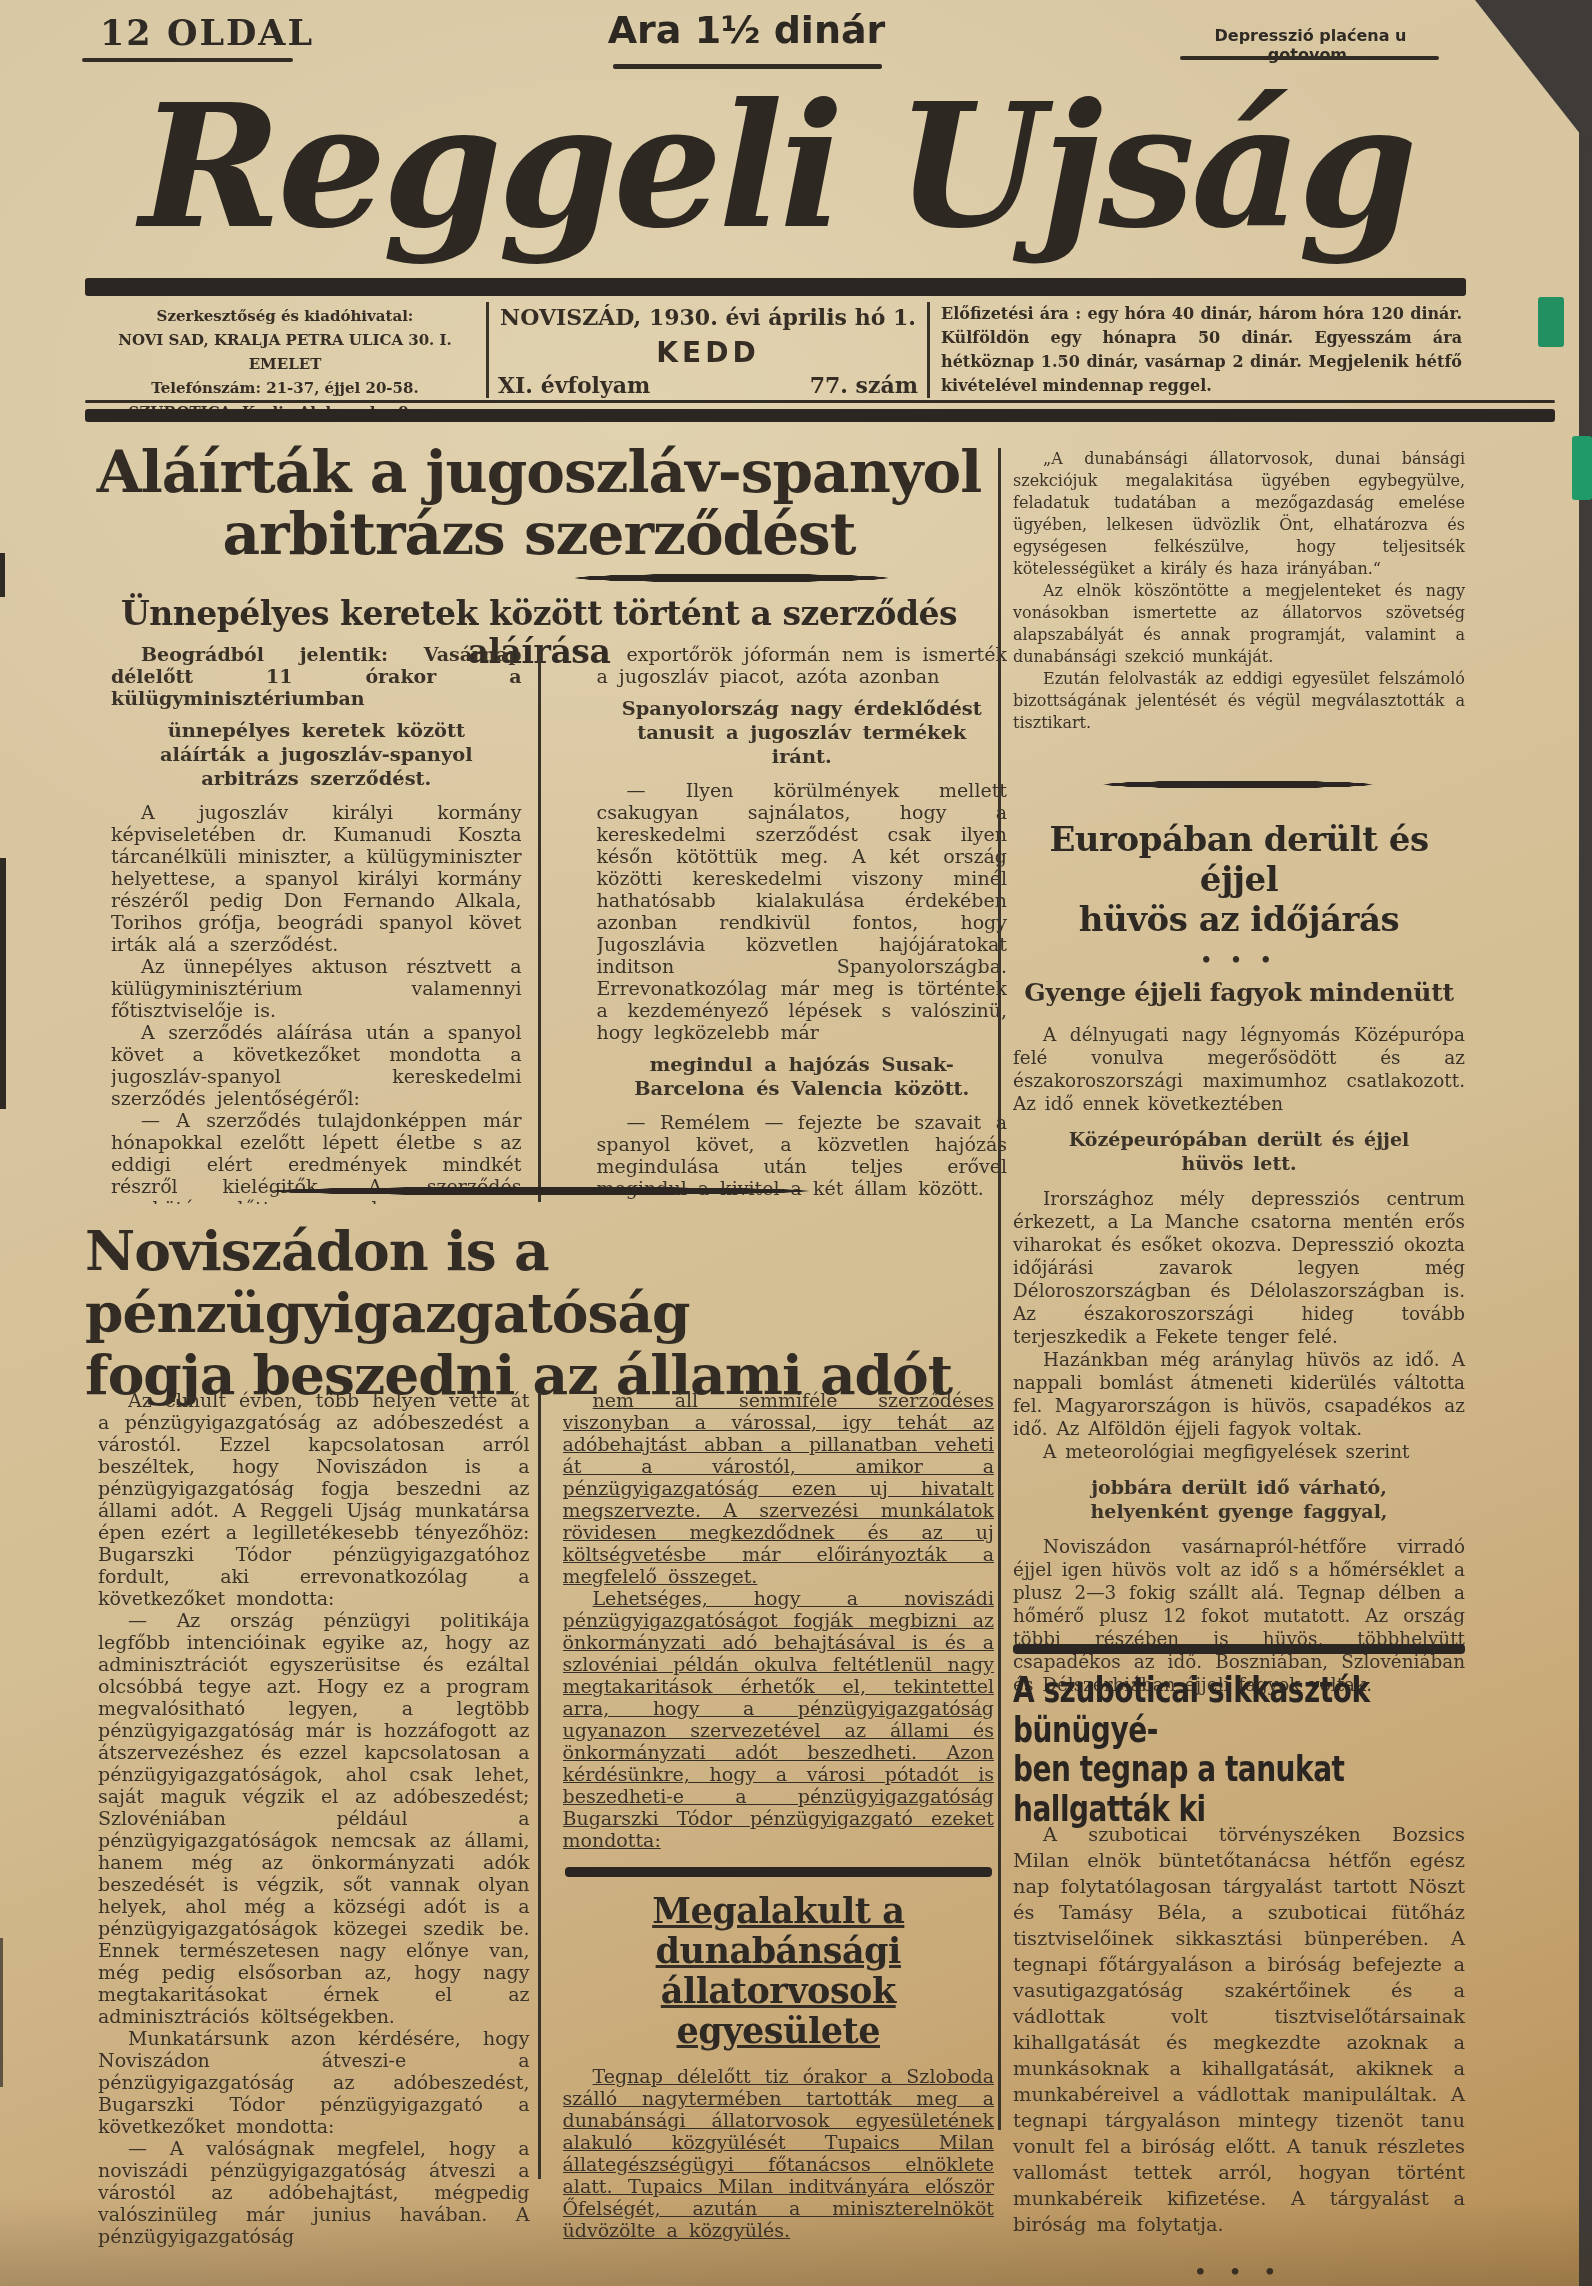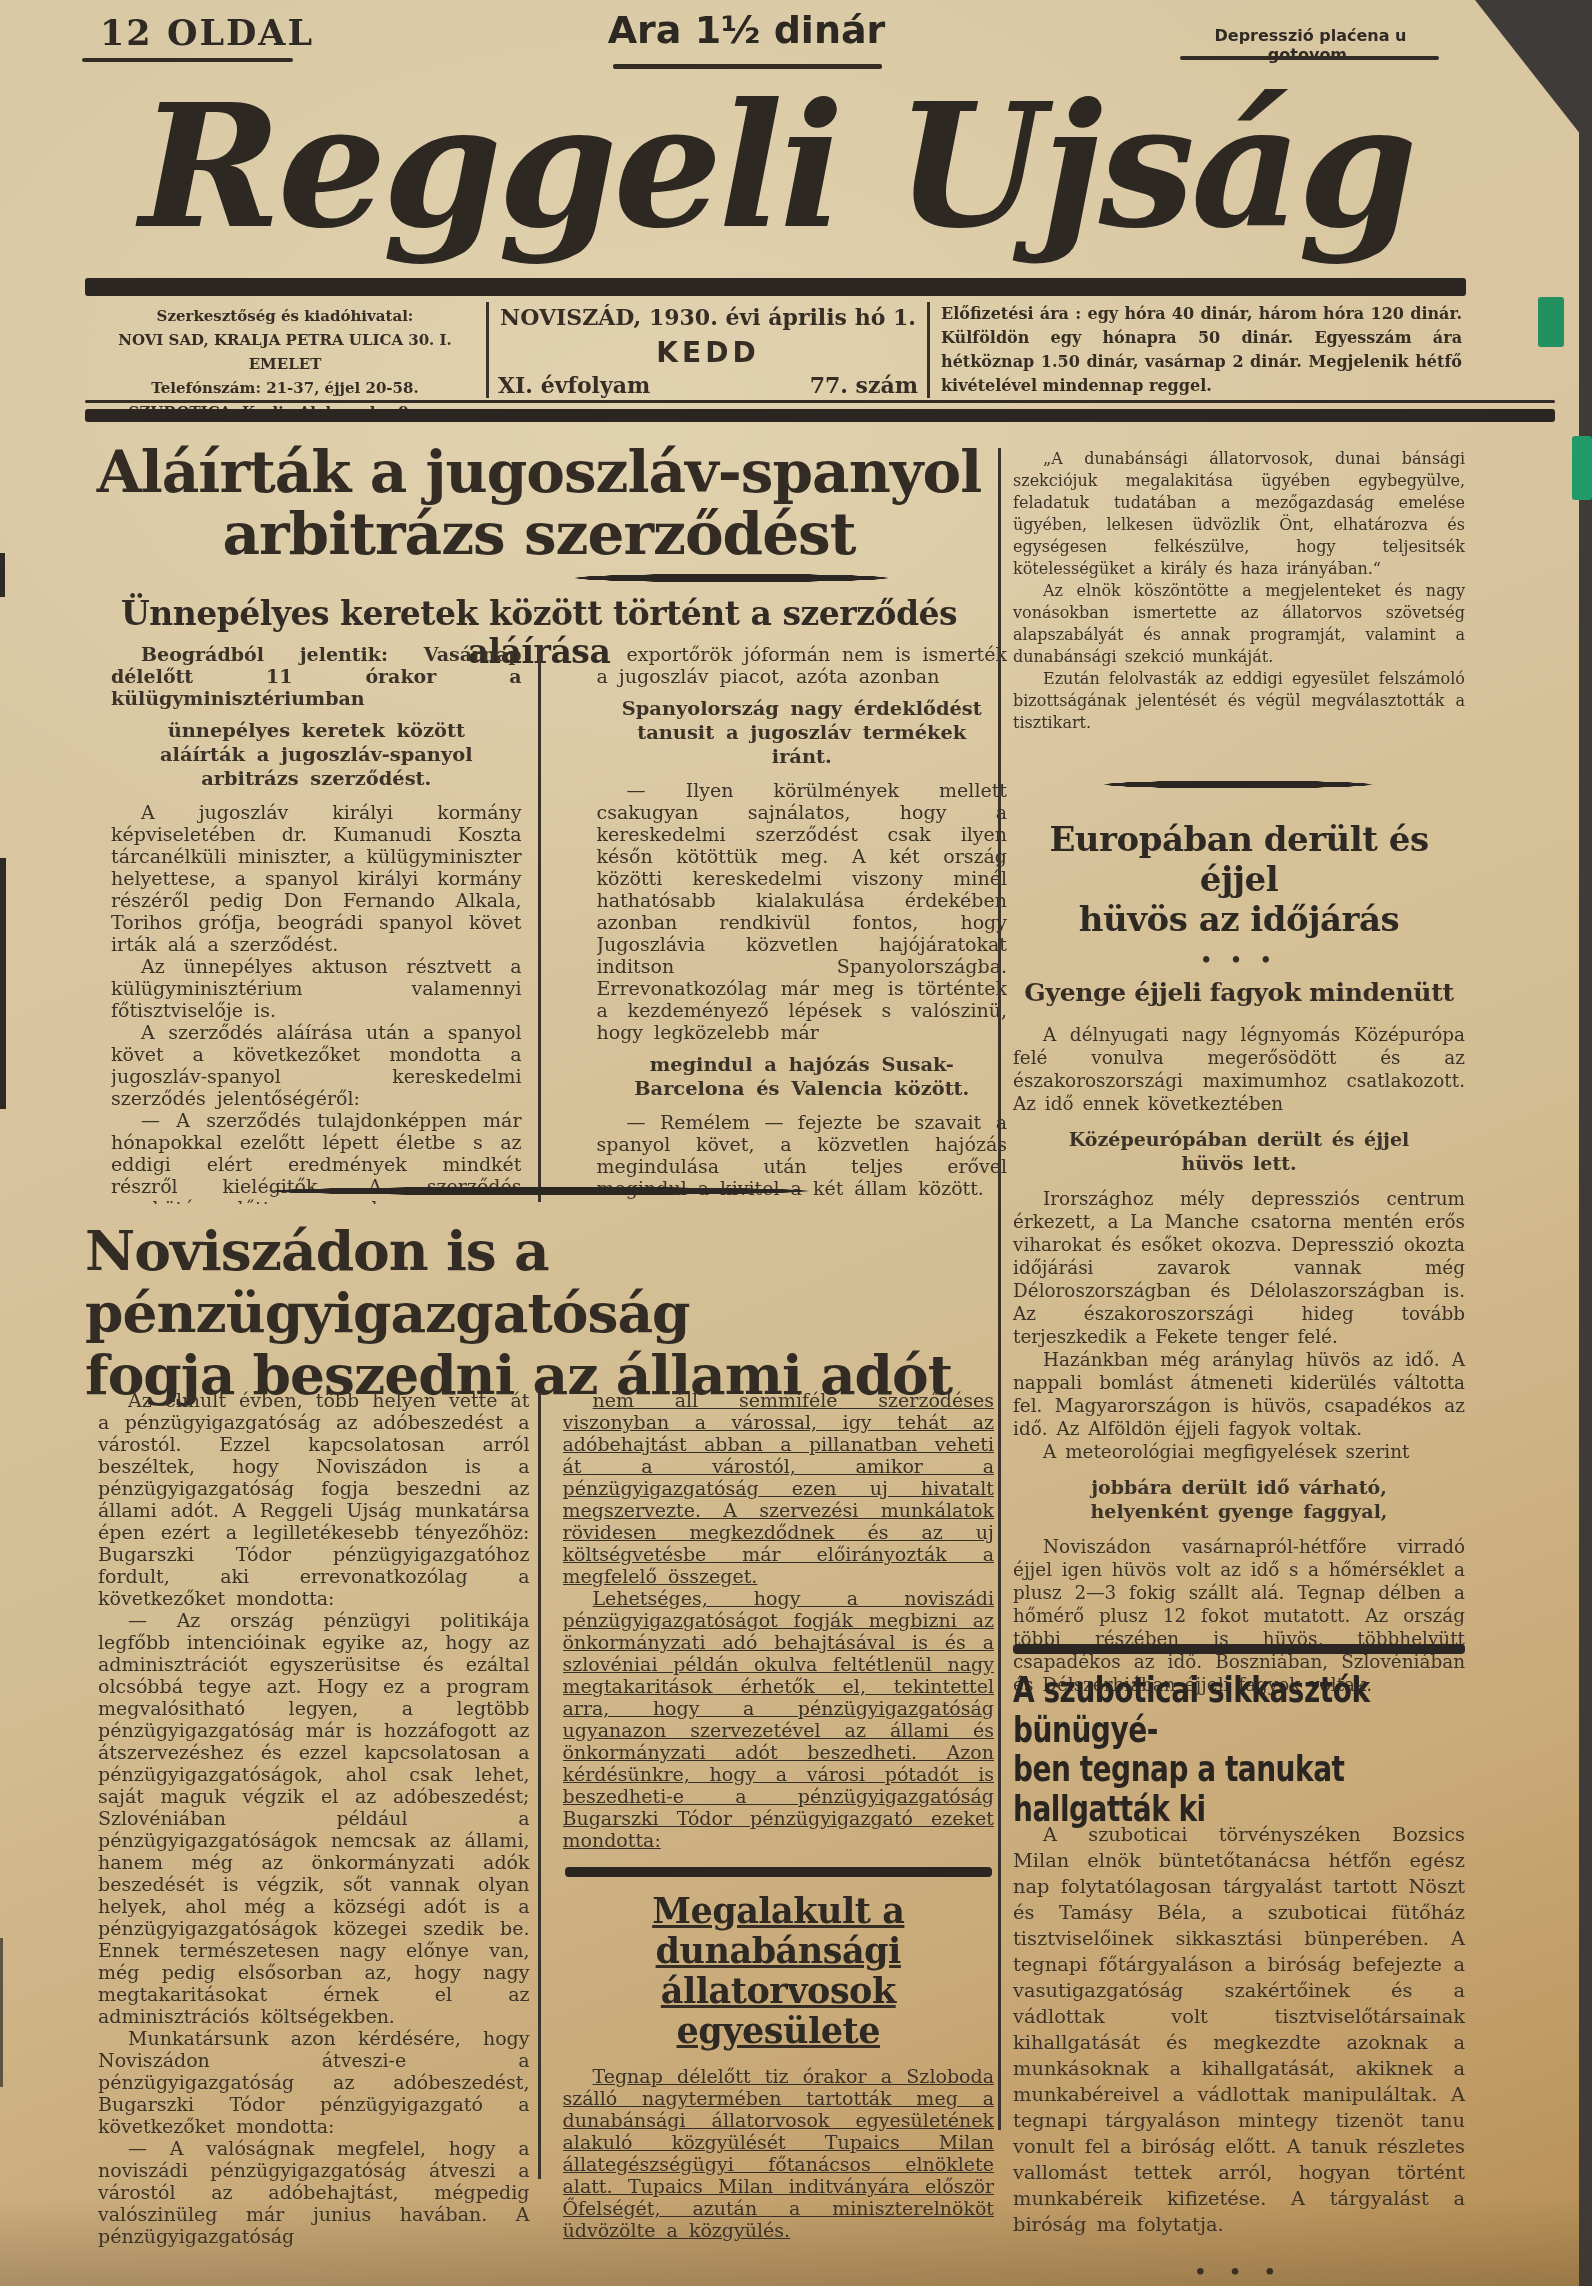--- a/index.html
+++ b/index.html
@@ -206,7 +206,7 @@
     <div class="w-sub">Gyenge éjjeli fagyok mindenütt</div>
     <p class="body">A délnyugati nagy légnyomás Középurópa felé vonulva megerősödött és az északoroszországi maximumhoz csatlakozott. Az idő ennek következtében</p>
     <p class="body bc">Középeurópában derült és éjjel hüvös lett.</p>
-    <p class="body">Irországhoz mély depressziós centrum érkezett, a La Manche csatorna mentén erős viharokat és esőket okozva. Depresszió okozta időjárási zavarok vannak még Déloroszországban és Délolaszországban is. Az északoroszországi hideg tovább terjeszkedik a Fekete tenger felé.</p>
+    <p class="body">Irországhoz mély depressziós centrum érkezett, a La Manche csatorna mentén erős viharokat és esőket okozva. Depresszió okozta időjárási zavarok legyen még Déloroszországban és Délolaszországban is. Az északoroszországi hideg tovább terjeszkedik a Fekete tenger felé.</p>
     <p class="body">Hazánkban még aránylag hüvös az idő. A nappali bomlást átmeneti kiderülés váltotta fel. Magyarországon is hüvös, csapadékos az idő. Az Alföldön éjjeli fagyok voltak.</p>
     <p class="body">A meteorológiai megfigyelések szerint</p>
     <p class="body bc">jobbára derült idő várható, helyenként gyenge faggyal,</p>

